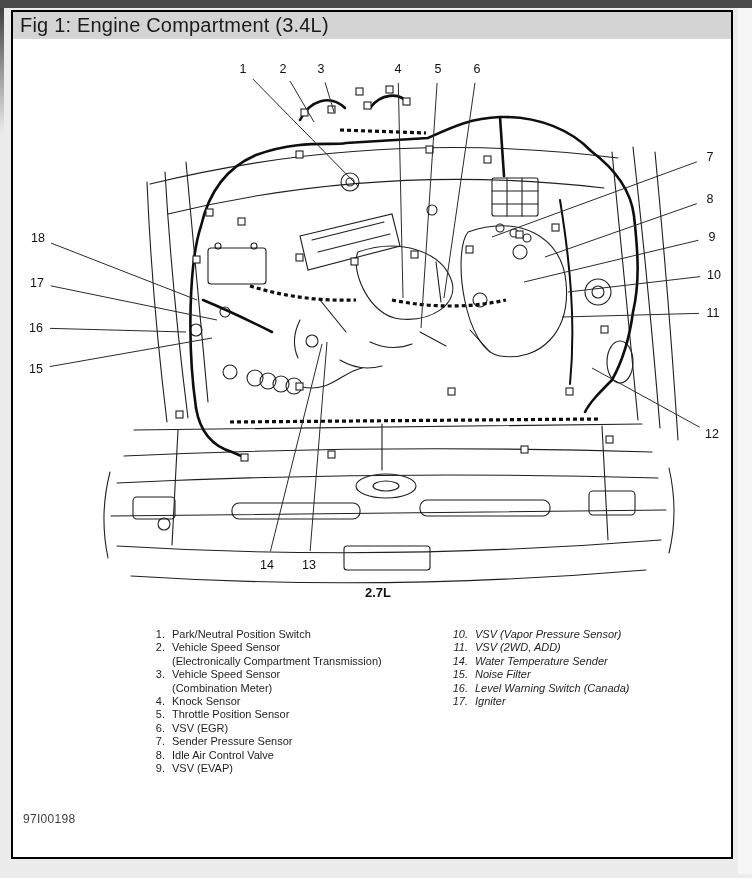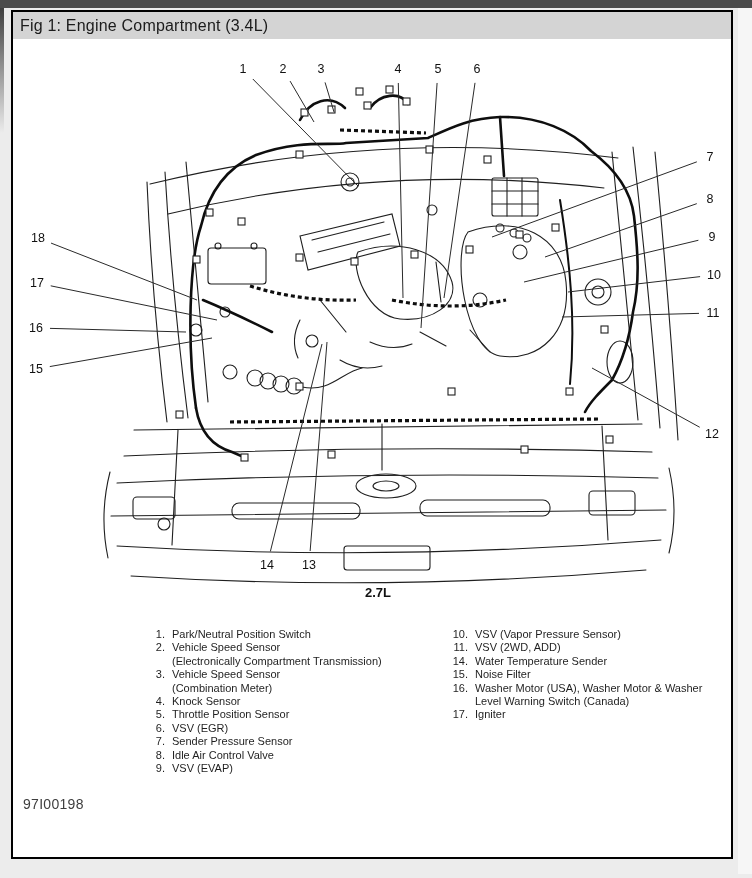--- a/index.html
+++ b/index.html
@@ -19,7 +19,7 @@
   }
   .title-bar{
     height:27px;background:#d4d4d4;line-height:27px;padding-left:7px;
-    font-size:16px;color:#1b1b1b;letter-spacing:.2px;
+    font-size:20px;color:#1b1b1b;letter-spacing:.2px;
   }
   svg.diagram{position:absolute;left:0;top:27px;display:block;}
   .legend{position:absolute;left:0;top:616px;width:718px;font-size:11px;color:#1f1f1f;}

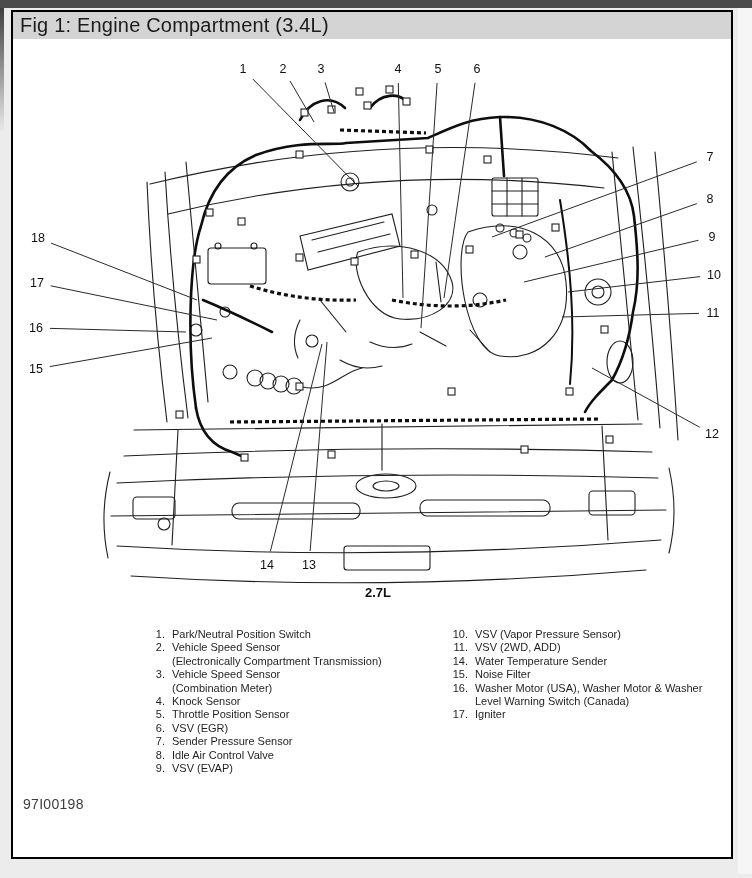--- a/index.html
+++ b/index.html
@@ -25,7 +25,7 @@
   .legend{position:absolute;left:0;top:616px;width:718px;font-size:11px;color:#1f1f1f;}
   .legend .col{position:absolute;top:0;}
   .legend .col-left{left:132px;width:270px;}
-  .legend .col-right{left:425px;width:290px;}
+  .legend .col-right{left:425px;width:290px;font-style:italic;}
   .legend .row{display:flex;align-items:flex-start;}
   .legend .num{flex:0 0 auto;text-align:right;margin-right:7px;line-height:13.4px;}
   .col-left .num{width:20px;}

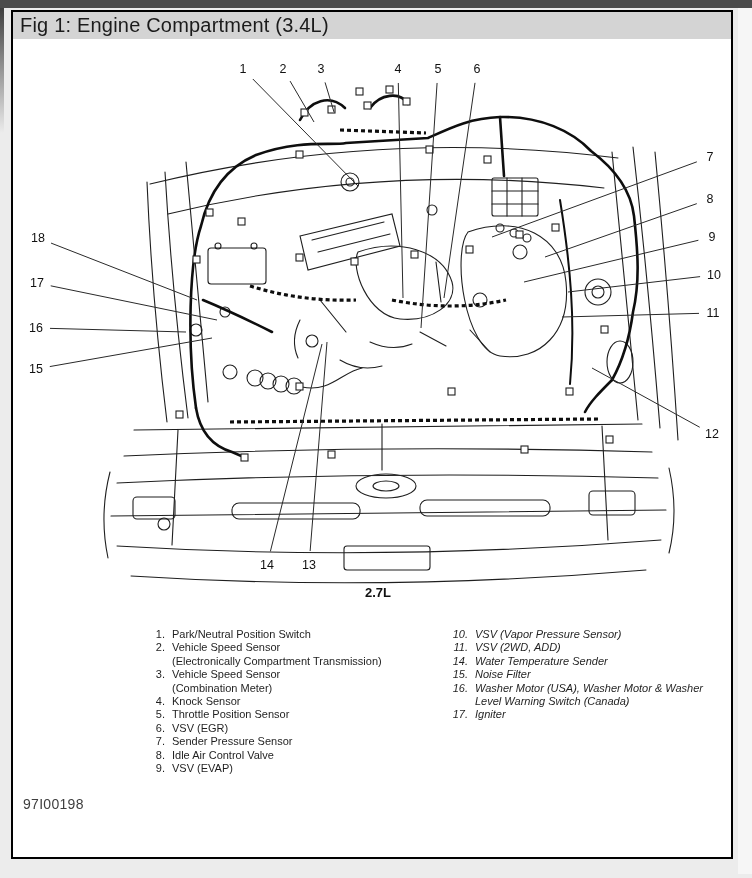--- a/index.html
+++ b/index.html
@@ -321,7 +321,6 @@
         <div class="row">
           <span class="num">16.</span>
           <div class="txt">
-            <div>Washer Motor (USA), Washer Motor &amp; Washer</div>
             <div>Level Warning Switch (Canada)</div>
           </div>
         </div>

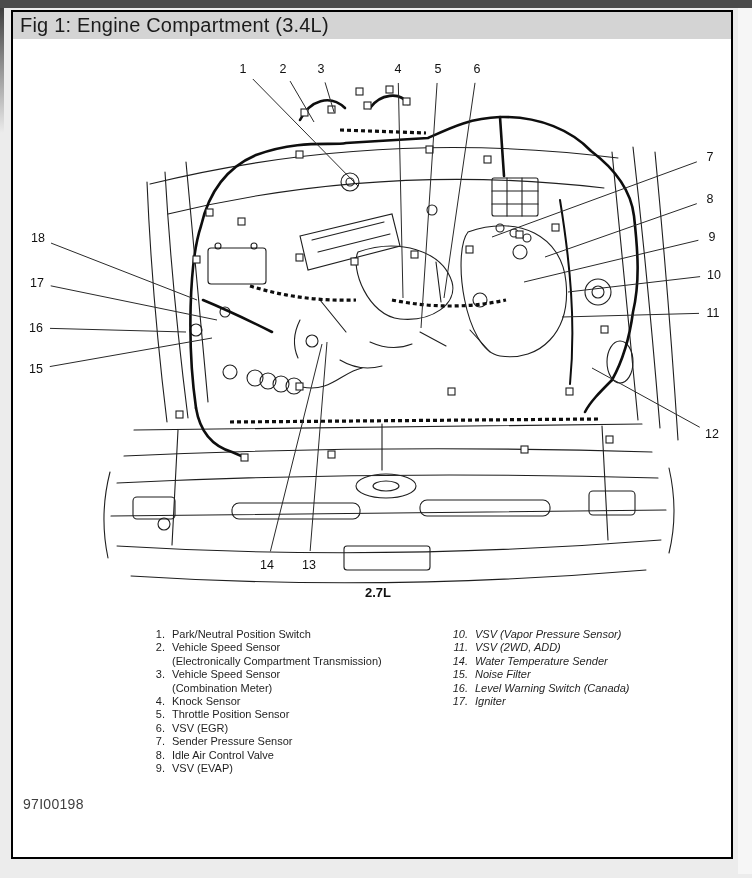--- a/index.html
+++ b/index.html
@@ -31,7 +31,7 @@
   .col-left .num{width:20px;}
   .col-right .num{width:30px;}
   .legend .txt{line-height:13.4px;}
-  .doc-id{position:absolute;left:10px;top:784px;font-size:14px;color:#3e3e3e;letter-spacing:.3px;}
+  .doc-id{position:absolute;left:10px;top:800px;font-size:12px;color:#3e3e3e;letter-spacing:.3px;}
   
   .thin{stroke:#1f1f1f;stroke-width:1.1;fill:none;stroke-linecap:round;}
   .thick{stroke:#0e0e0e;stroke-width:2.6;fill:none;stroke-linecap:round;}

